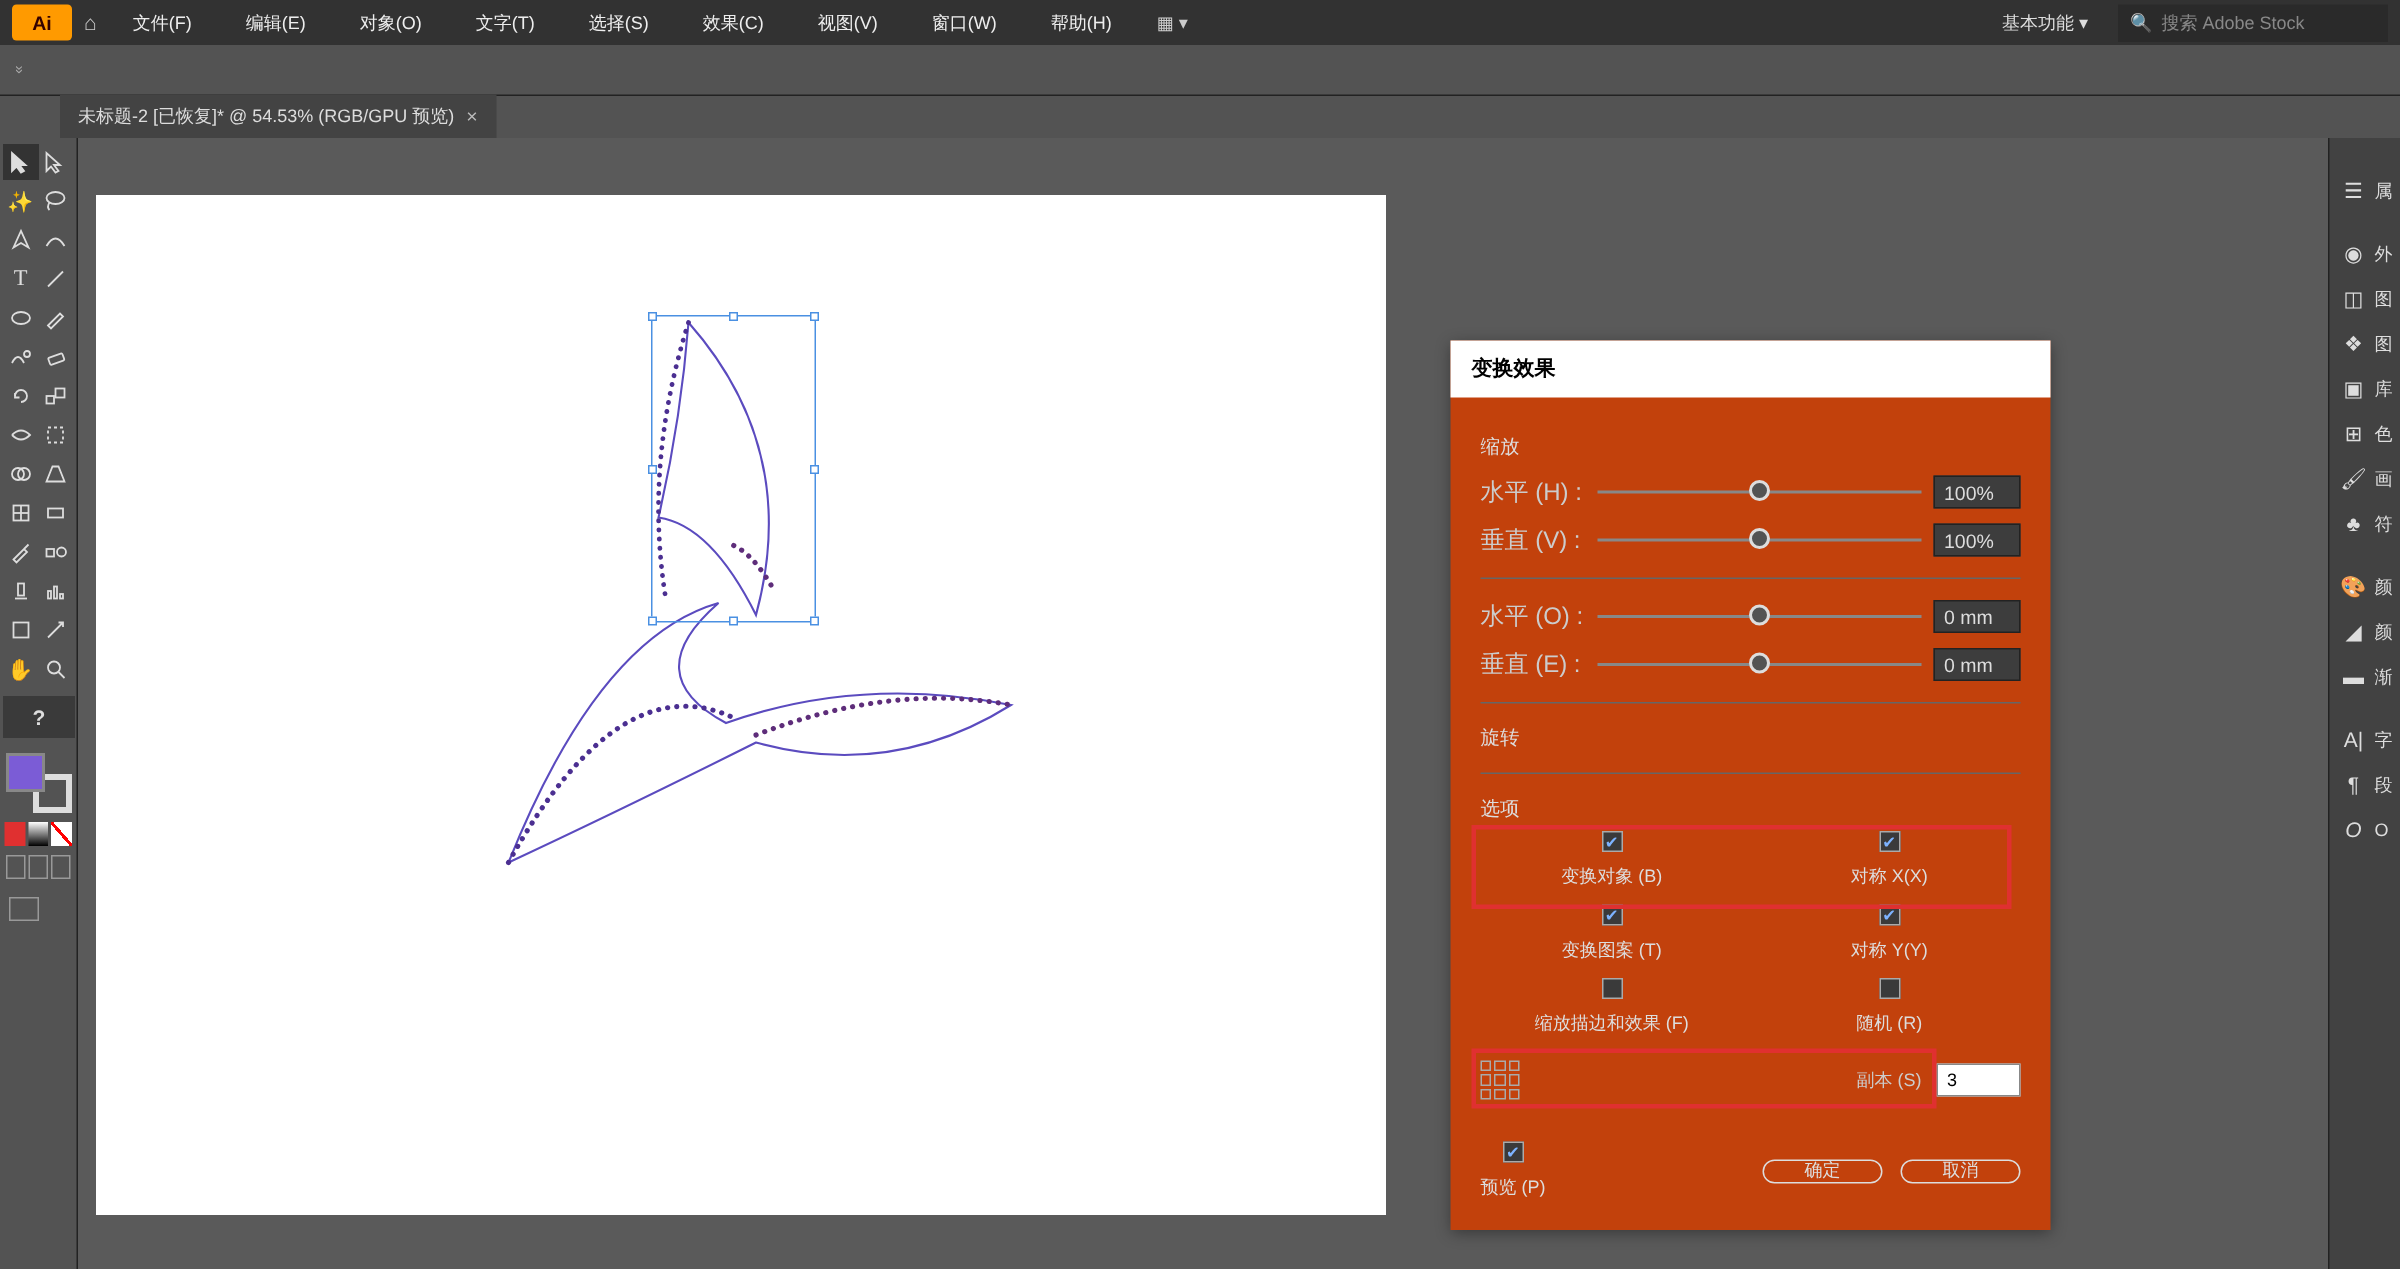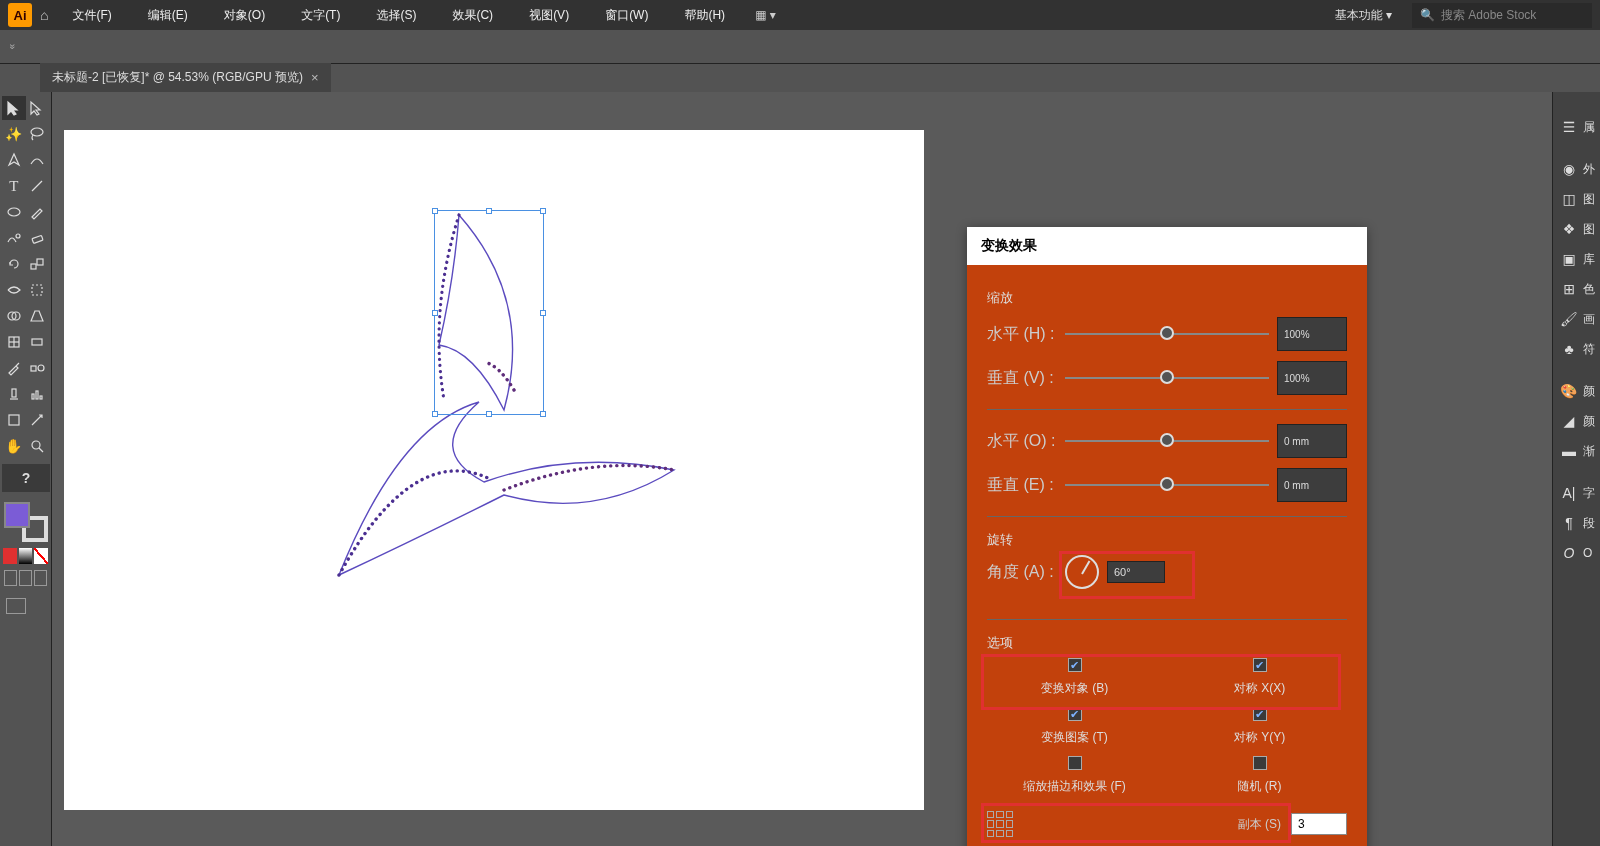--- a/index.html
+++ b/index.html
@@ -7,7 +7,7 @@
   
   
   .menubar { height: 30px; background: #323232; display: flex; align-items: center; padding: 0 8px; }
-  .ai-logo { width: 24px; height: 24px; background: #ff9a00; color: #330000; font-weight: bold; display: flex; align-items: center; justify-content: center; border-radius: 3px; margin-right: 8px; font-size: 13px; }
+  .ai-logo { width: 40px; height: 24px; background: #ff9a00; color: #330000; font-weight: bold; display: flex; align-items: center; justify-content: center; border-radius: 3px; margin-right: 8px; font-size: 13px; }
   .home-icon { color: #ccc; margin-right: 14px; font-size: 14px; }
   .menu-items { display: flex; gap: 16px; }
   .menu-item { padding: 6px 10px; cursor: pointer; color: #eee; }

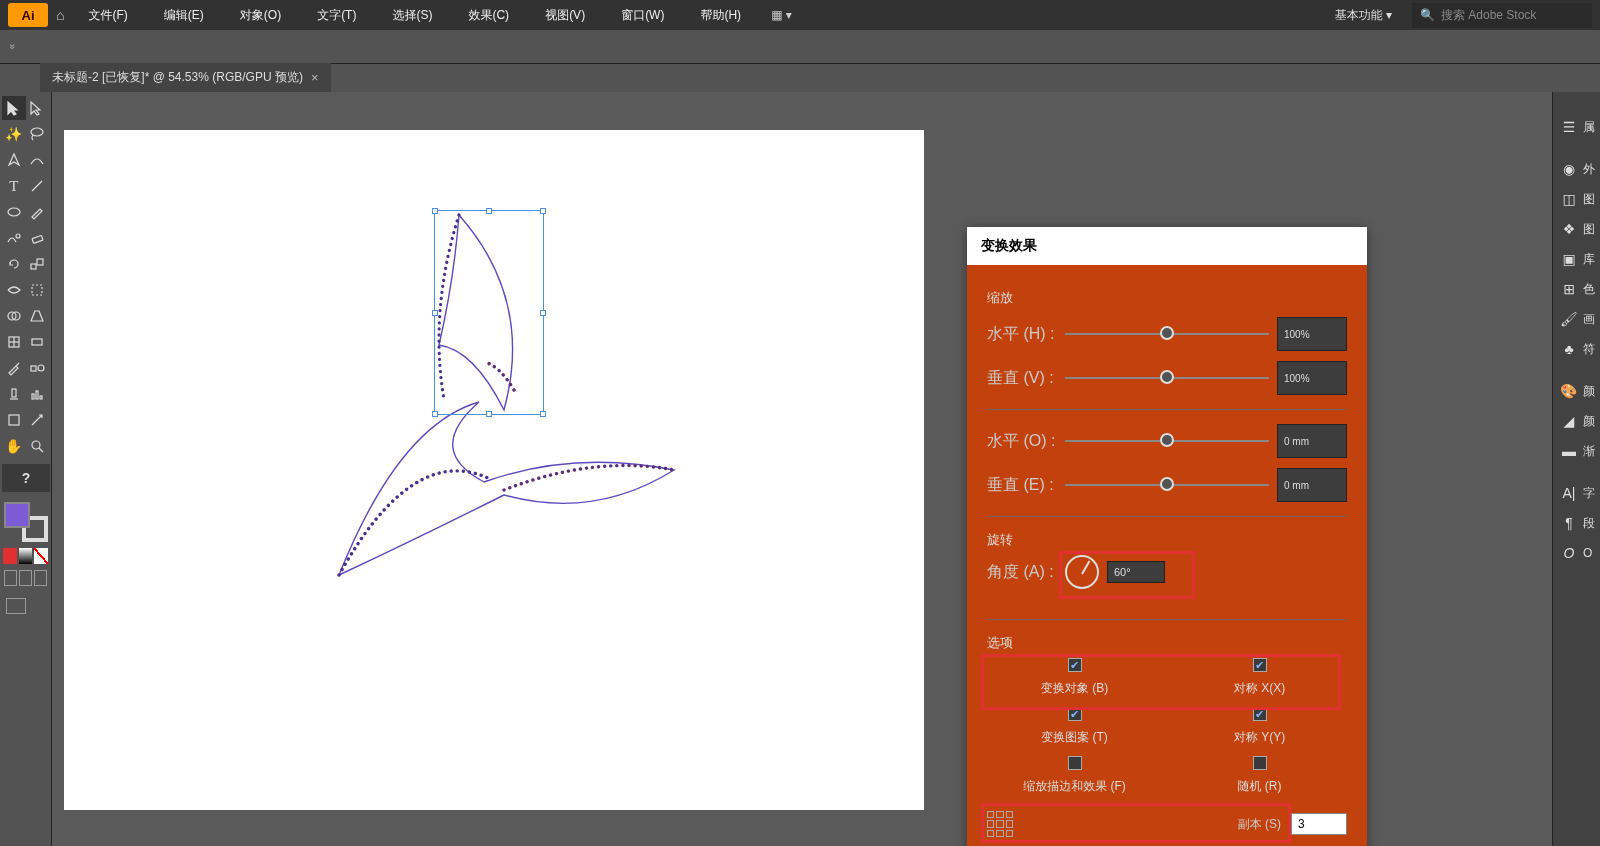--- a/index.html
+++ b/index.html
@@ -63,7 +63,7 @@
   .row-label { width: 70px; color: #ccc; font-size: 16px; }
   .slider { flex: 1; height: 2px; background: #888; position: relative; }
   .slider-knob { position: absolute; width: 14px; height: 14px; border: 2px solid #ddd; border-radius: 50%; background: #535353; top: -7px; left: 50%; transform: translateX(-50%); }
-  .val-box { width: 70px; height: 22px; background: #3d3d3d; border: 1px solid #222; color: #ddd; display: flex; align-items: center; padding: 16px 6px; font-size: 10px; }
+  .val-box { width: 58px; height: 22px; background: #3d3d3d; border: 1px solid #222; color: #ddd; display: flex; align-items: center; padding: 4px 6px; font-size: 13px; }
   .divider { height: 1px; background: #666; margin: 14px 0; }
   
   .angle-row { display: flex; align-items: center; gap: 8px; position: relative; }

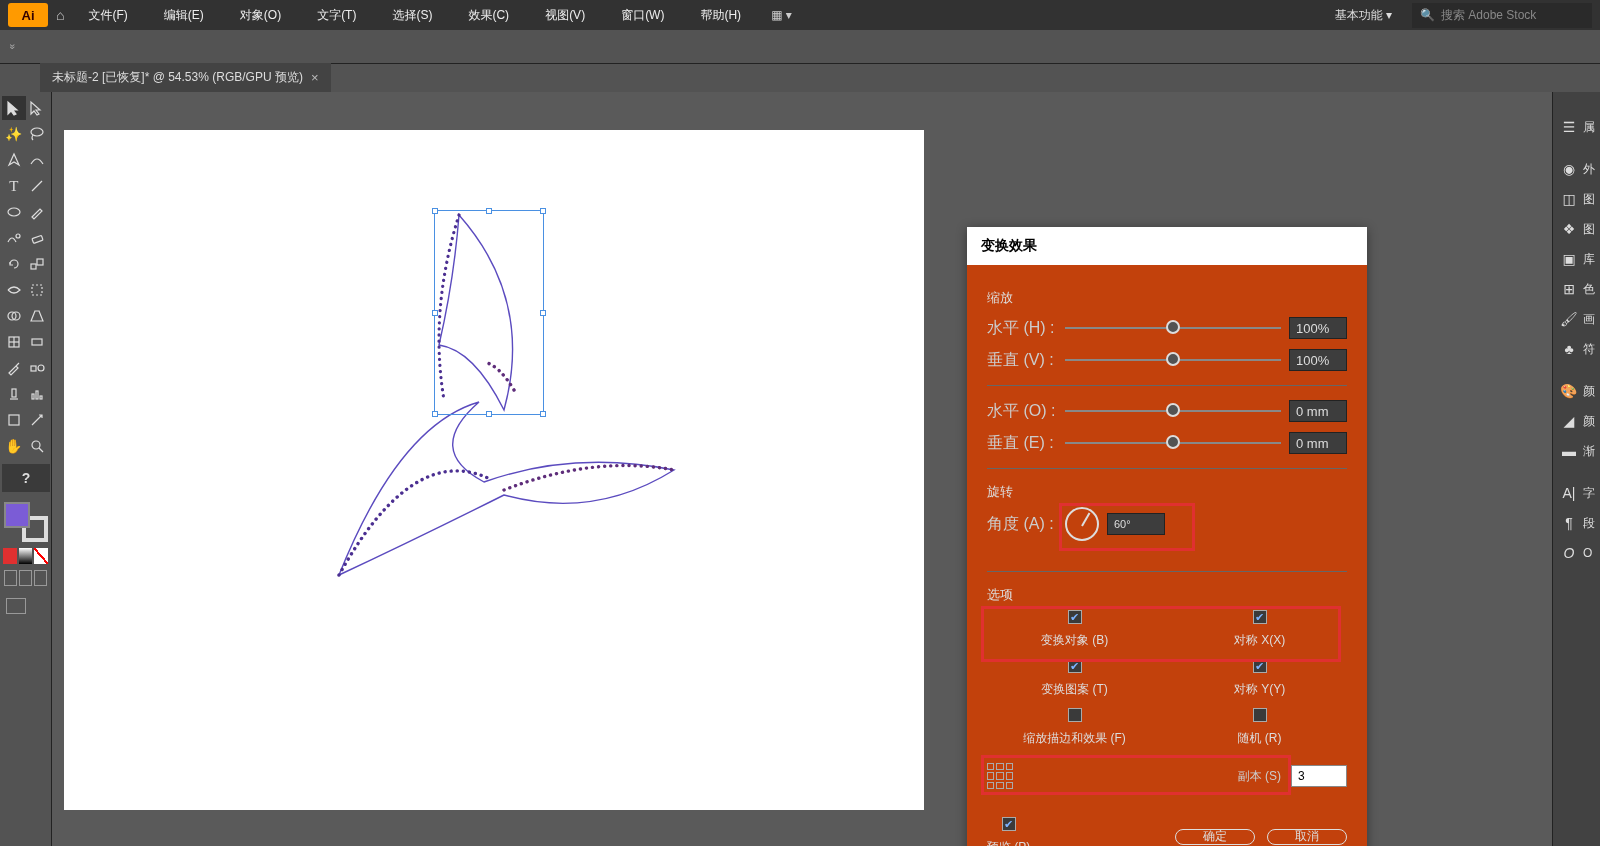--- a/index.html
+++ b/index.html
@@ -451,16 +451,6 @@
       <div class="divider"></div>
 
       <div class="group-label">旋转</div>
-      <div style="position:relative; height:50px;">
-        <div class="angle-row" style="padding-left:0;">
-          <div class="row-label">角度 (A) :</div>
-          <div class="angle-dial">
-              <div class="angle-line"></div>
-            </div>
-          <div class="angle-input">60°</div>
-        </div>
-        <div class="highlight-red" style="left:72px; top:-4px; width:136px; height:48px;"></div>
-      </div>
       <div class="divider"></div>
 
       <div class="group-label">选项</div>

